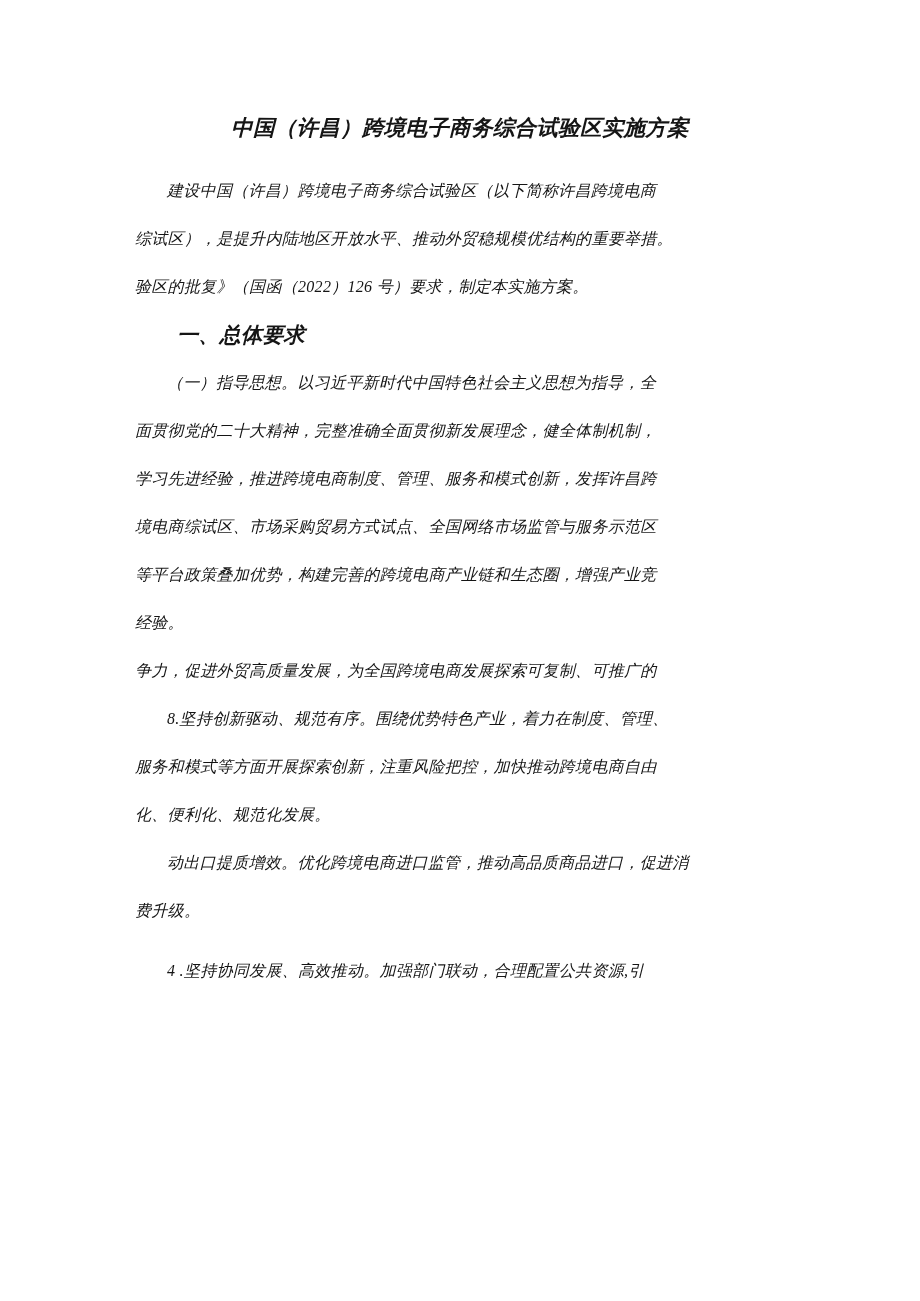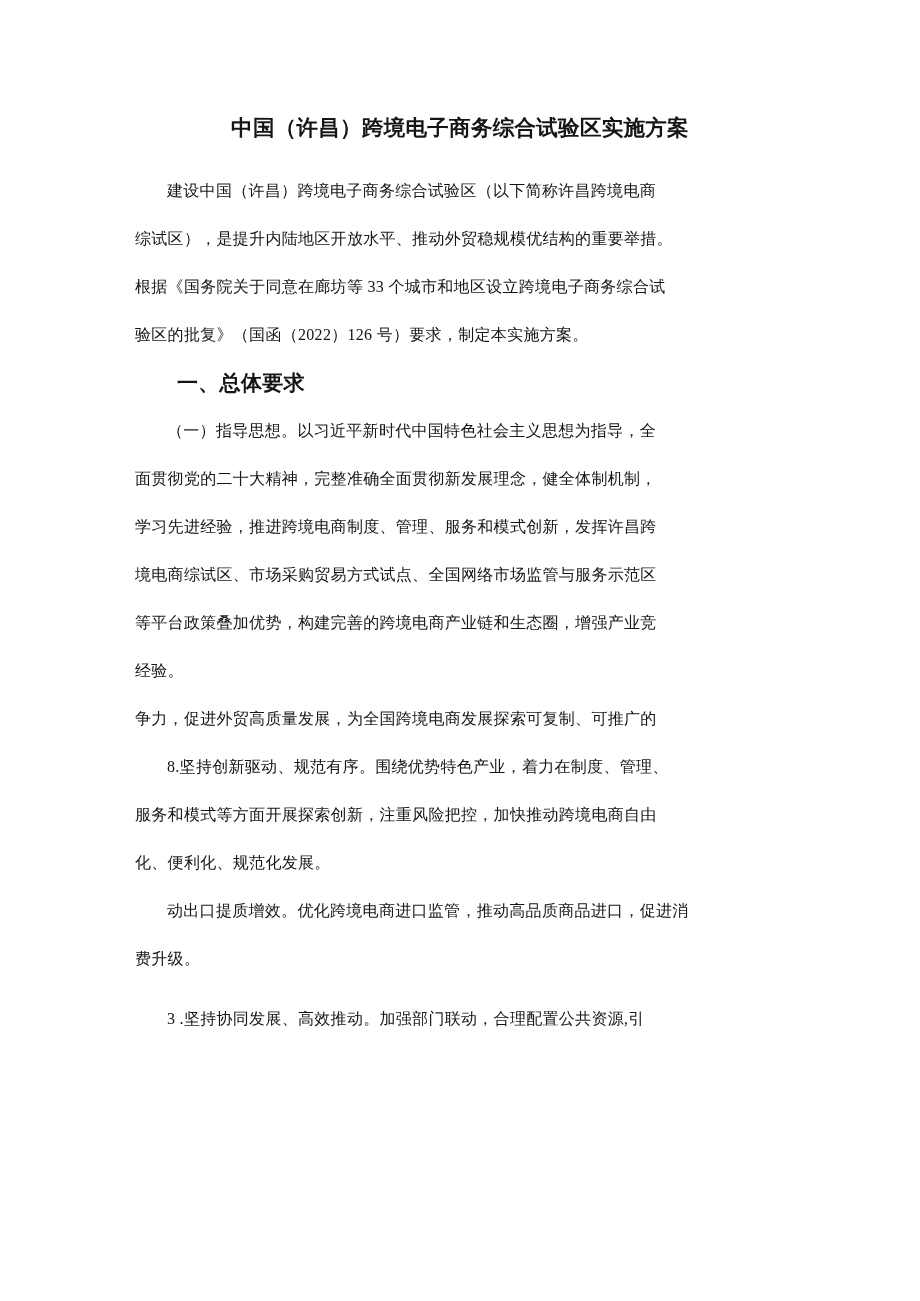--- a/index.html
+++ b/index.html
@@ -20,6 +20,7 @@
     padding: 104px 135px 0 135px;
     background: #ffffff;
     font-family: "Liberation Serif", "DejaVu Serif", serif;
+    font-style: italic;
   }
   .title {
     height: 48px;

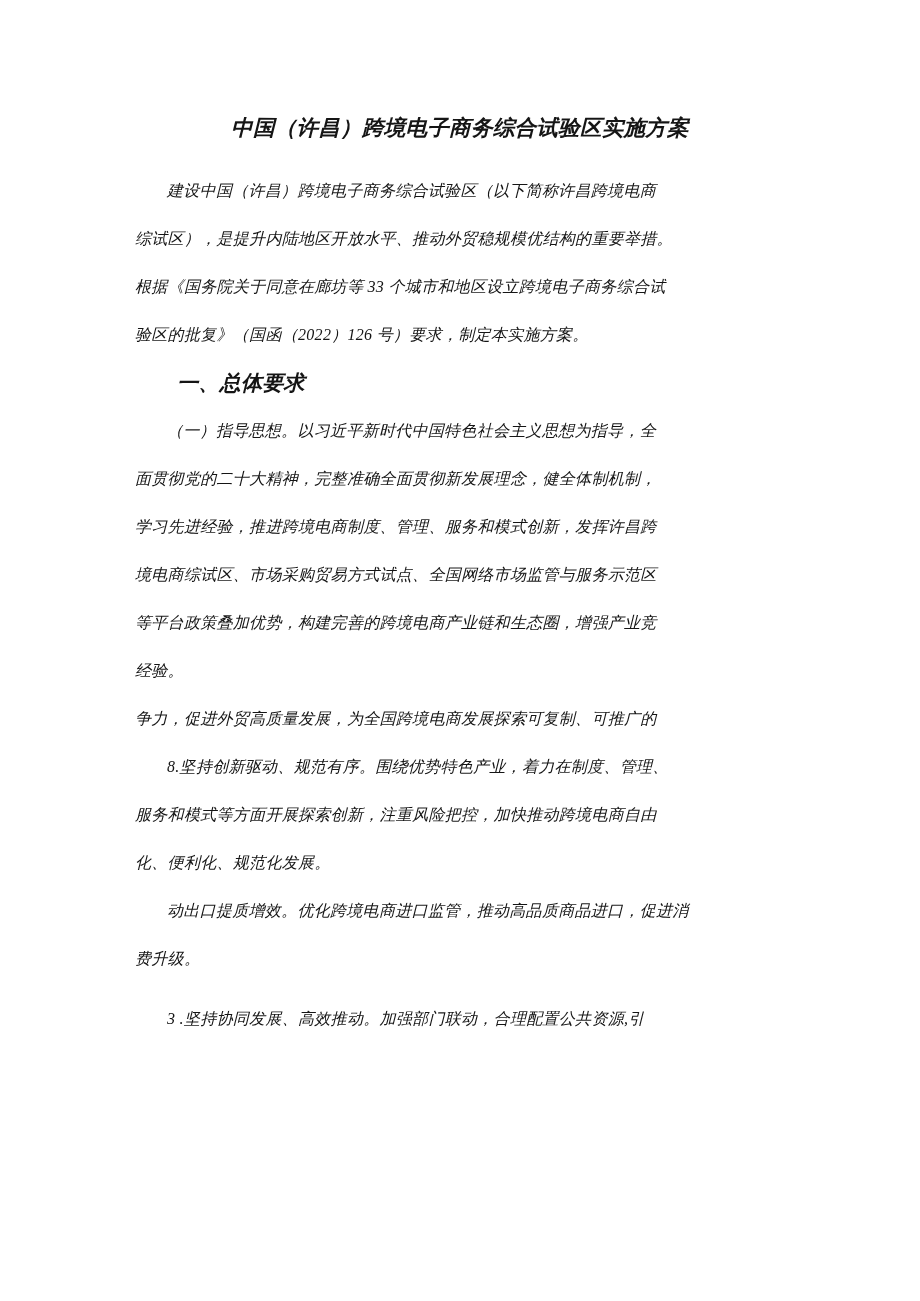--- a/index.html
+++ b/index.html
@@ -66,7 +66,6 @@
   <p class="para">
     <span class="line">建设中国（许昌）跨境电子商务综合试验区（以下简称许昌跨境电商</span>
     <span class="line">综试区），是提升内陆地区开放水平、推动外贸稳规模优结构的重要举措。</span>
-    <span class="line">根据《国务院关于同意在廊坊等 33 个城市和地区设立跨境电子商务综合试</span>
     <span class="line">验区的批复》（国函（2022）126 号）要求，制定本实施方案。</span>
   </p>
 

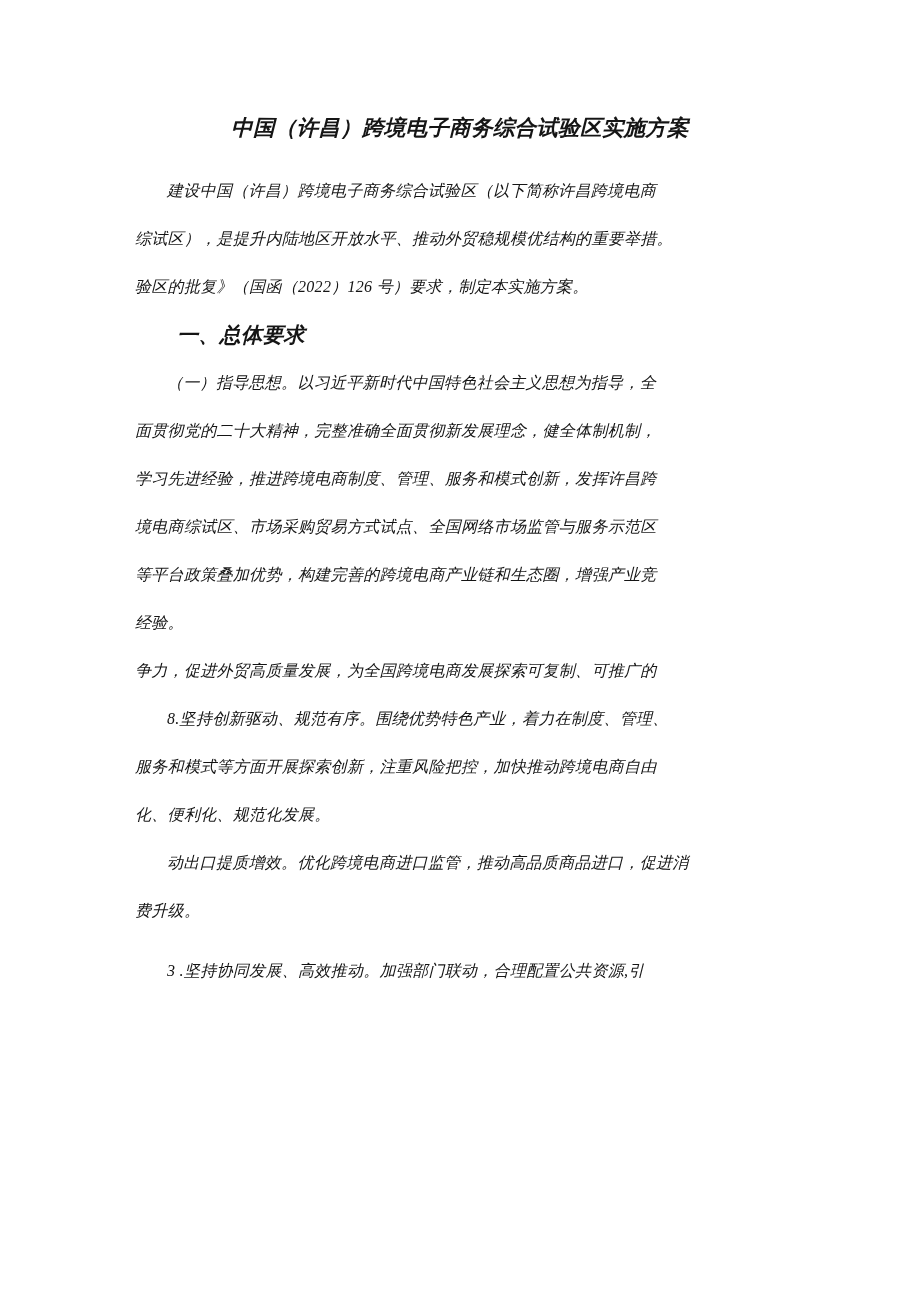--- a/index.html
+++ b/index.html
@@ -96,7 +96,7 @@
   </p>
 
   <p class="para extra-gap">
-    <span class="line">3 .坚持协同发展、高效推动。加强部门联动，合理配置公共资源,引</span>
+    <span class="line">4 .坚持协同发展、高效推动。加强部门联动，合理配置公共资源,引</span>
   </p>
 
 </div>

